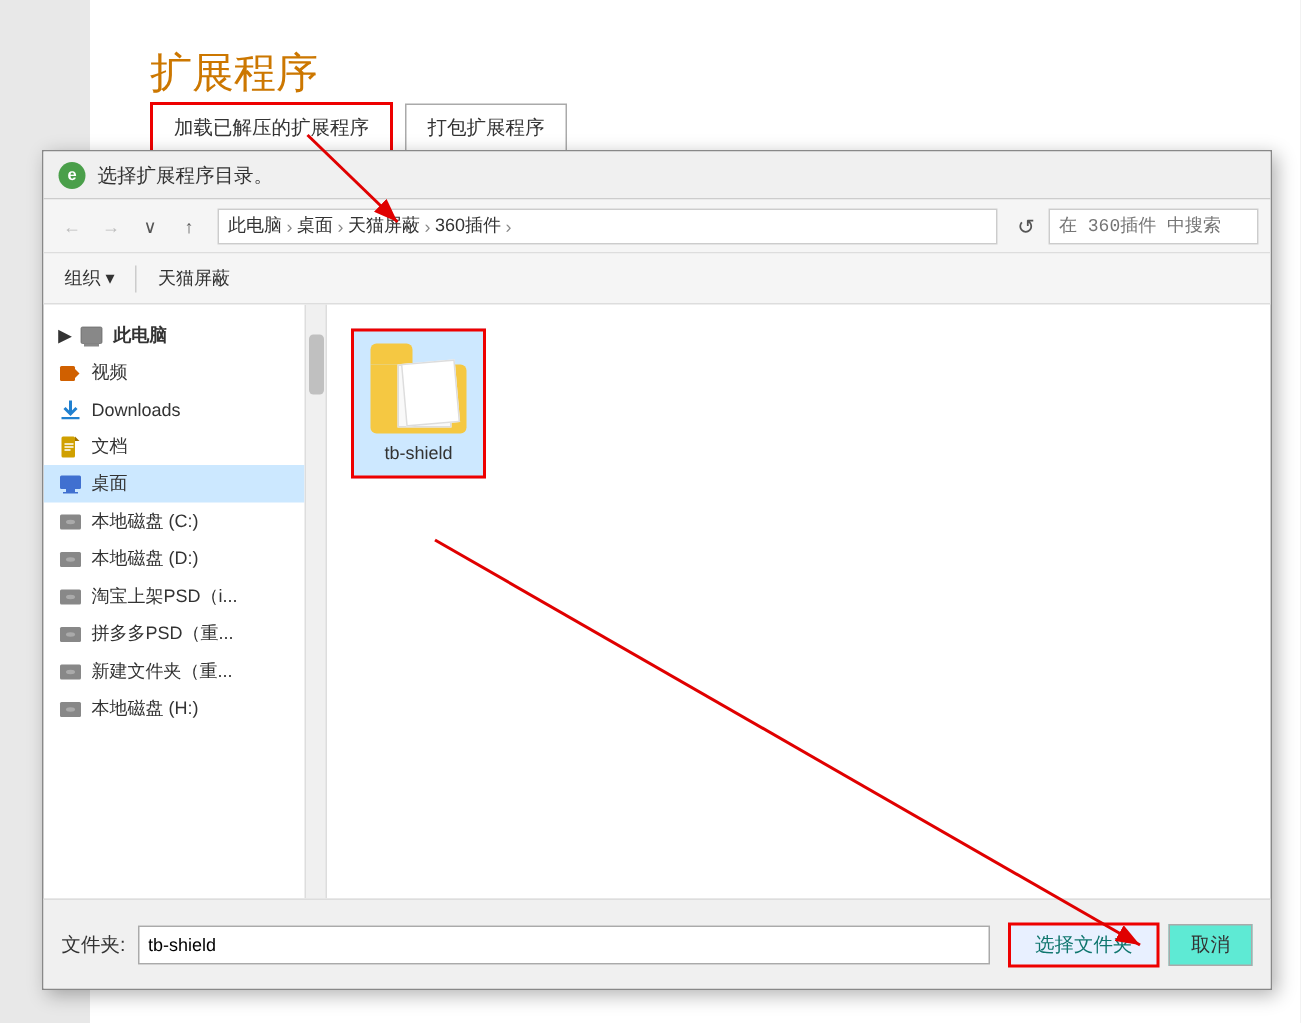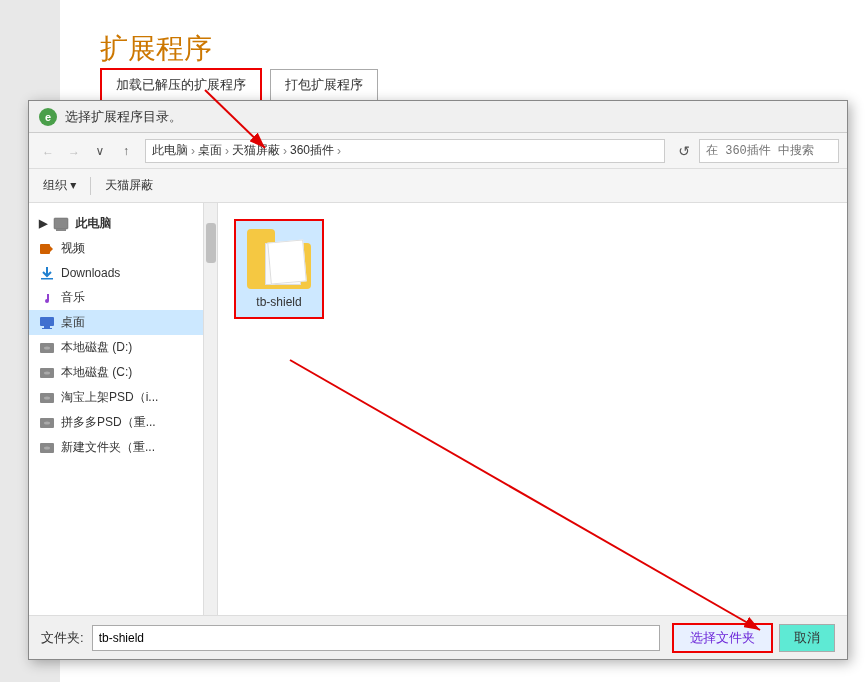--- a/index.html
+++ b/index.html
@@ -475,6 +475,18 @@
       </div>
 
 
+      <div class="sidebar-item">
+        <span class="sidebar-icon">
+          <svg viewBox="0 0 16 16" width="16" height="16">
+              <rect x="2" y="1" width="9" height="14" rx="1" fill="#d0a000"></rect>
+              <polygon points="11,1 14,4 11,4" fill="#a07000"></polygon>
+              <line x1="4" y1="6" x2="10" y2="6" stroke="white" stroke-width="1"></line>
+              <line x1="4" y1="8" x2="10" y2="8" stroke="white" stroke-width="1"></line>
+              <line x1="4" y1="10" x2="8" y2="10" stroke="white" stroke-width="1"></line>
+            </svg>
+        </span>
+        <span>文档</span>
+      </div>
 
       <div class="sidebar-item">
         <span class="sidebar-icon">

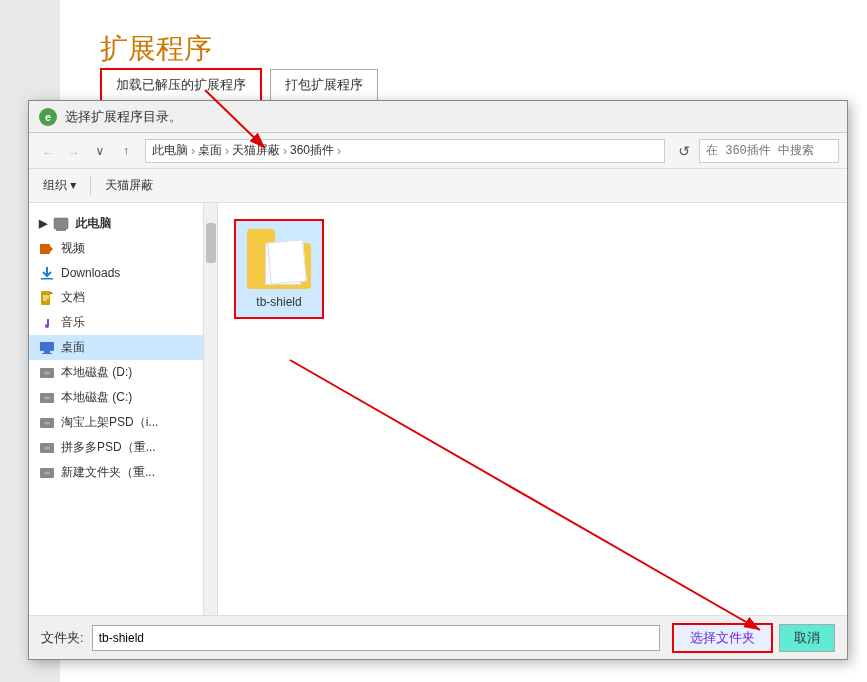--- a/index.html
+++ b/index.html
@@ -488,14 +488,6 @@
         <span>文档</span>
       </div>
 
-      <div class="sidebar-item">
-        <span class="sidebar-icon">
-          <svg viewBox="0 0 16 16" width="16" height="16">
-              <path d="M10 2 L10 11 Q10 13 8 13 Q6 13 6 11 Q6 9 8 9 L8 4 L10 4z" fill="#9040d0"></path>
-            </svg>
-        </span>
-        <span>音乐</span>
-      </div>
 
       <div class="sidebar-item active">
         <span class="sidebar-icon">

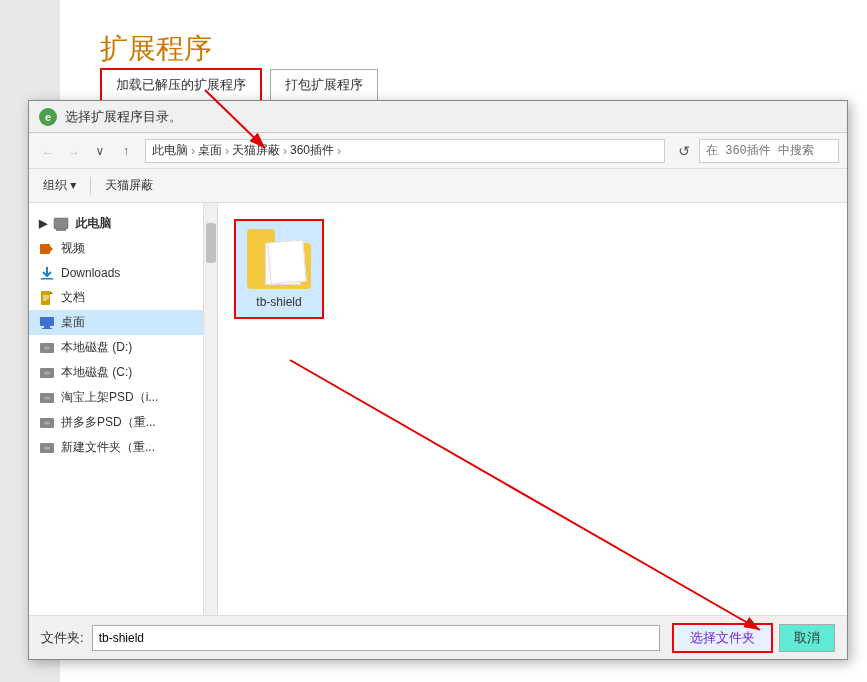--- a/index.html
+++ b/index.html
@@ -507,7 +507,7 @@
               <ellipse cx="8" cy="8" rx="3" ry="1.5" fill="#aaa"></ellipse>
             </svg>
         </span>
-        <span>本地磁盘 (D:)</span>
+        <span>本地磁盘 (C:)</span>
       </div>
 
       <div class="sidebar-item">
@@ -517,7 +517,7 @@
               <ellipse cx="8" cy="8" rx="3" ry="1.5" fill="#aaa"></ellipse>
             </svg>
         </span>
-        <span>本地磁盘 (C:)</span>
+        <span>本地磁盘 (D:)</span>
       </div>
 
       <div class="sidebar-item">

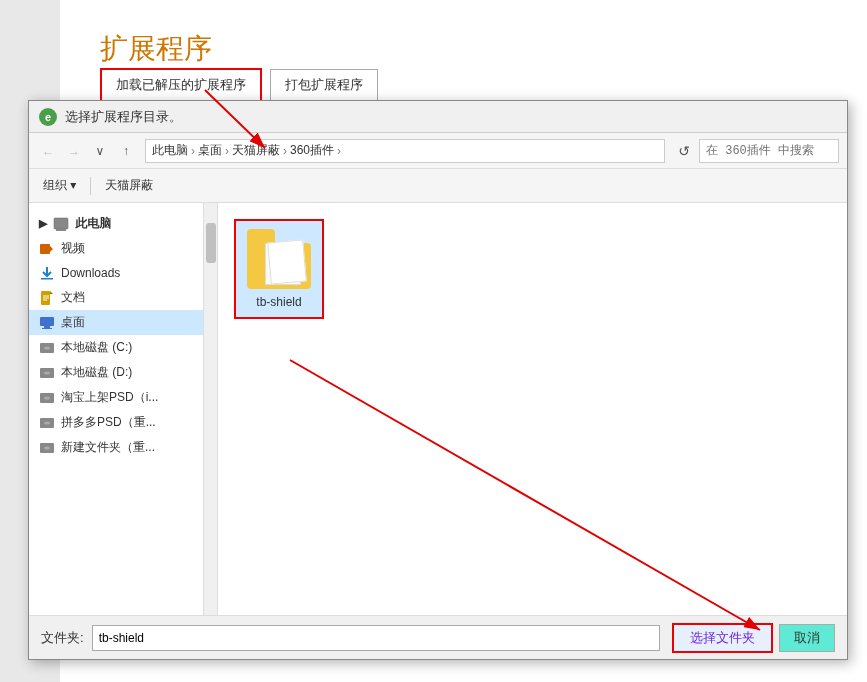--- a/index.html
+++ b/index.html
@@ -550,6 +550,15 @@
         <span>新建文件夹（重...</span>
       </div>
 
+      <div class="sidebar-item">
+        <span class="sidebar-icon">
+          <svg viewBox="0 0 16 16" width="16" height="16">
+              <rect x="1" y="3" width="14" height="10" rx="1" fill="#888"></rect>
+              <ellipse cx="8" cy="8" rx="3" ry="1.5" fill="#aaa"></ellipse>
+            </svg>
+        </span>
+        <span>本地磁盘 (H:)</span>
+      </div>
     </div>
 
     <div class="scrollbar-strip">

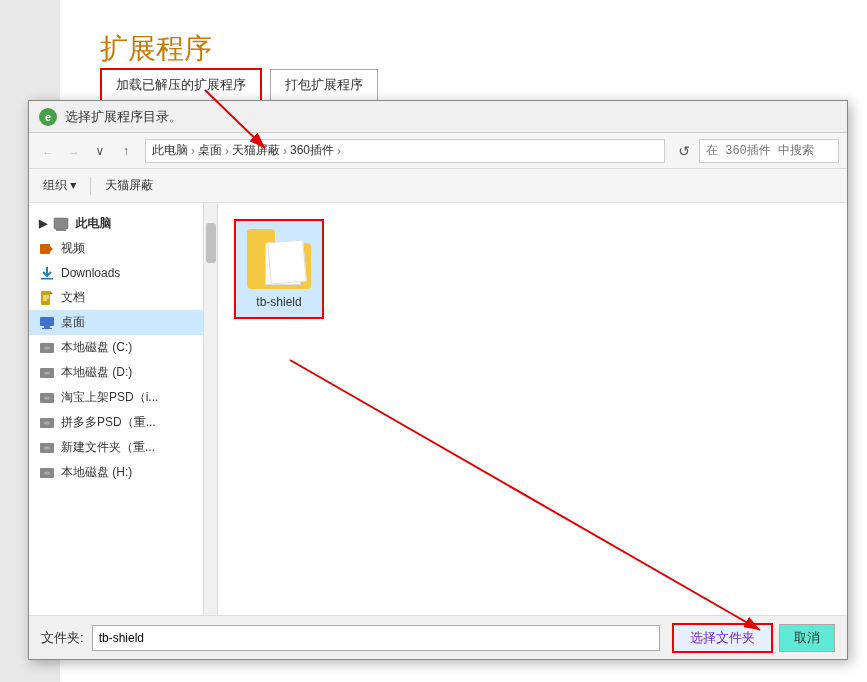--- a/index.html
+++ b/index.html
@@ -348,7 +348,7 @@
 
     
     .dialog-bottom {
-      height: 44px;
+      height: 60px;
       background: #f0f0f0;
       border-top: 1px solid #ddd;
       display: flex;

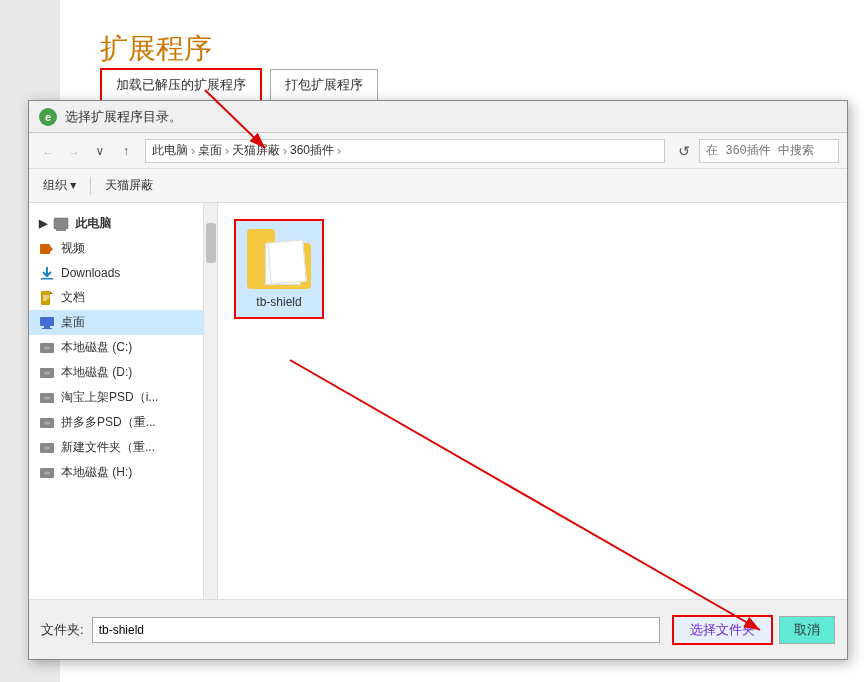--- a/index.html
+++ b/index.html
@@ -378,7 +378,7 @@
       border: 2px solid #e00;
       font-size: 13px;
       cursor: pointer;
-      color: #6d28d9;
+      color: #0f766e;
       font-family: Liberation Mono, monospace;
     }
 

